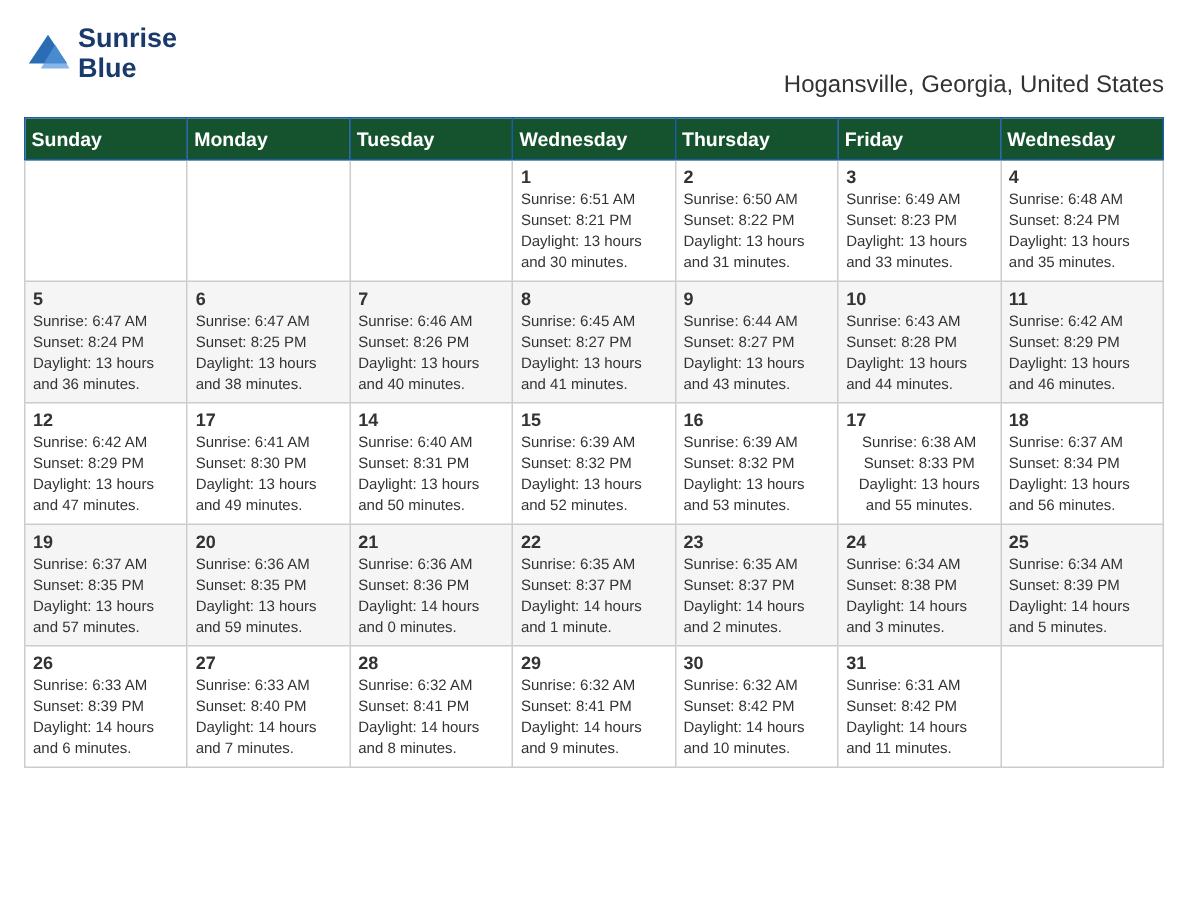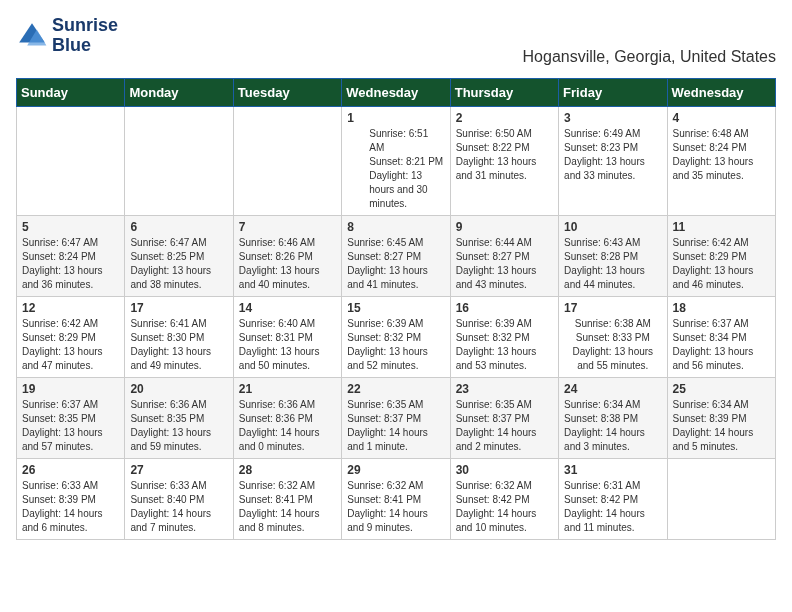--- a/index.html
+++ b/index.html
@@ -131,7 +131,7 @@
         <td class="empty-cell"></td>
         <td>
           <span class="day-num">1</span>
-          <div class="day-info" style="white-space: pre-line; margin-left: 22px;">Sunrise: 6:51 AM
+          <div class="day-info" style="white-space: pre-line;">Sunrise: 6:51 AM
 Sunset: 8:21 PM
 Daylight: 13 hours and 30 minutes.</div>
         </td>

